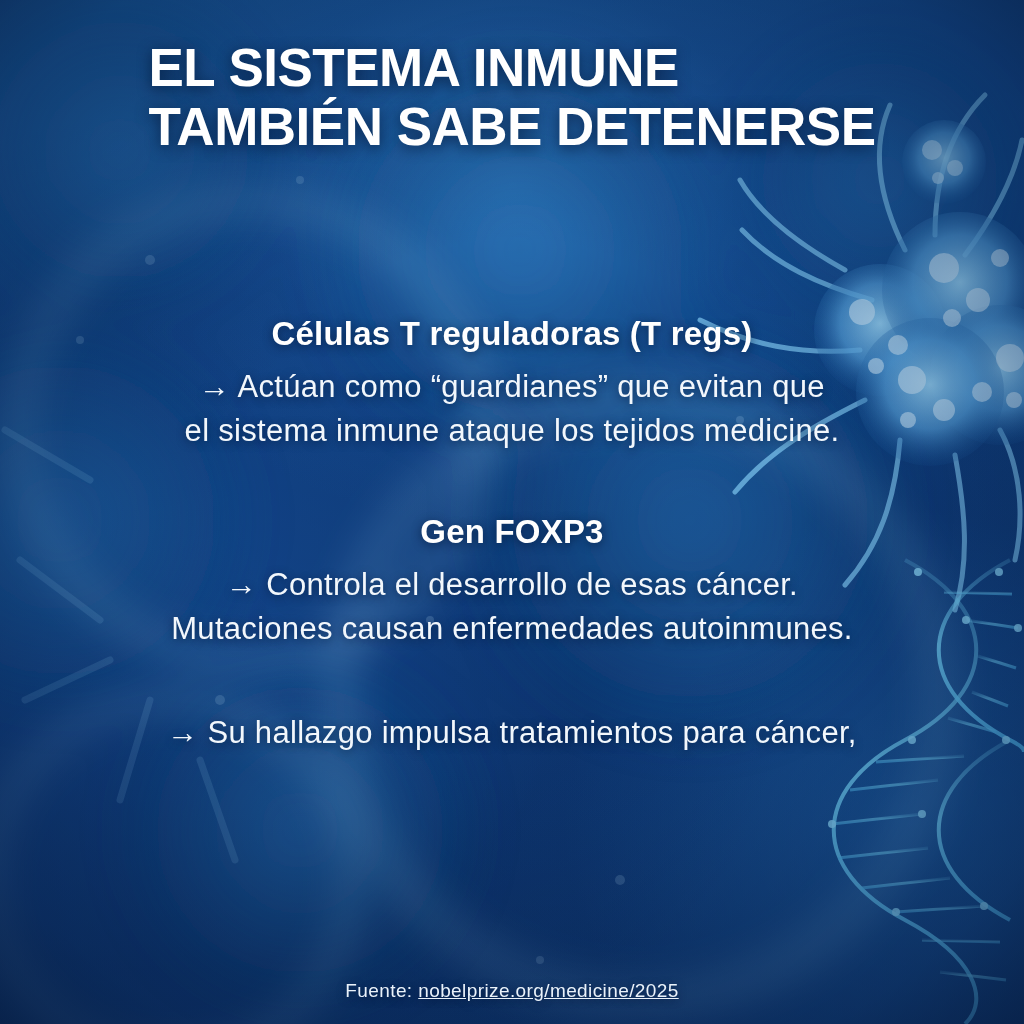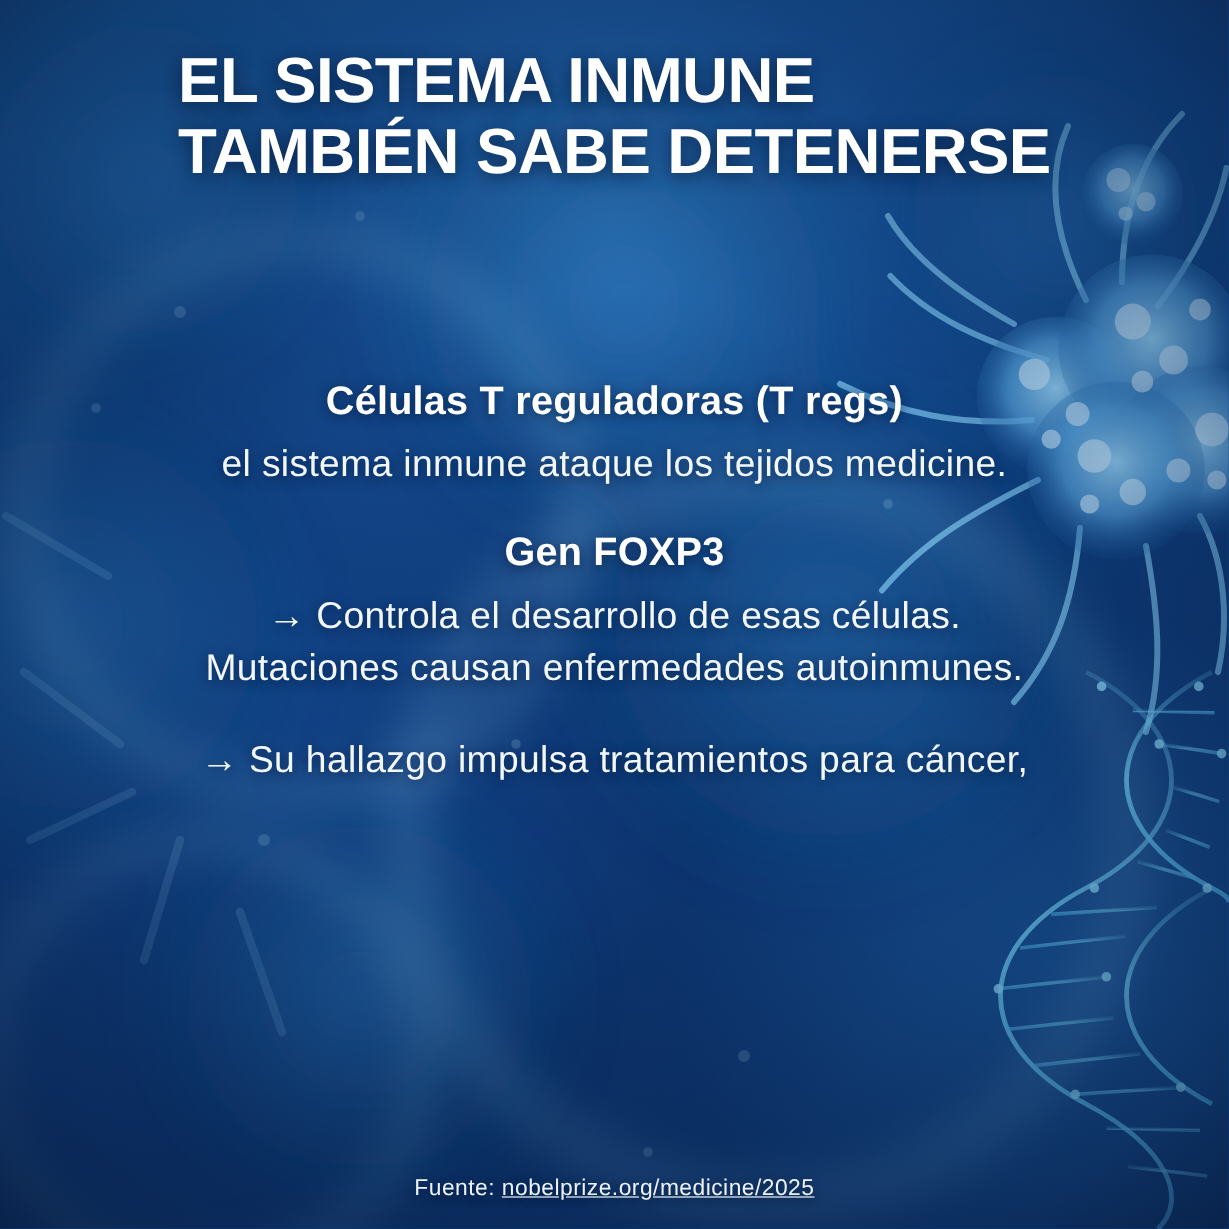--- a/index.html
+++ b/index.html
@@ -72,7 +72,7 @@
     display: flex;
     flex-direction: column;
     align-items: center;
-    gap: 32px;
+    gap: 60px;
   }
 
   .block { width: 100%; text-align: center; }

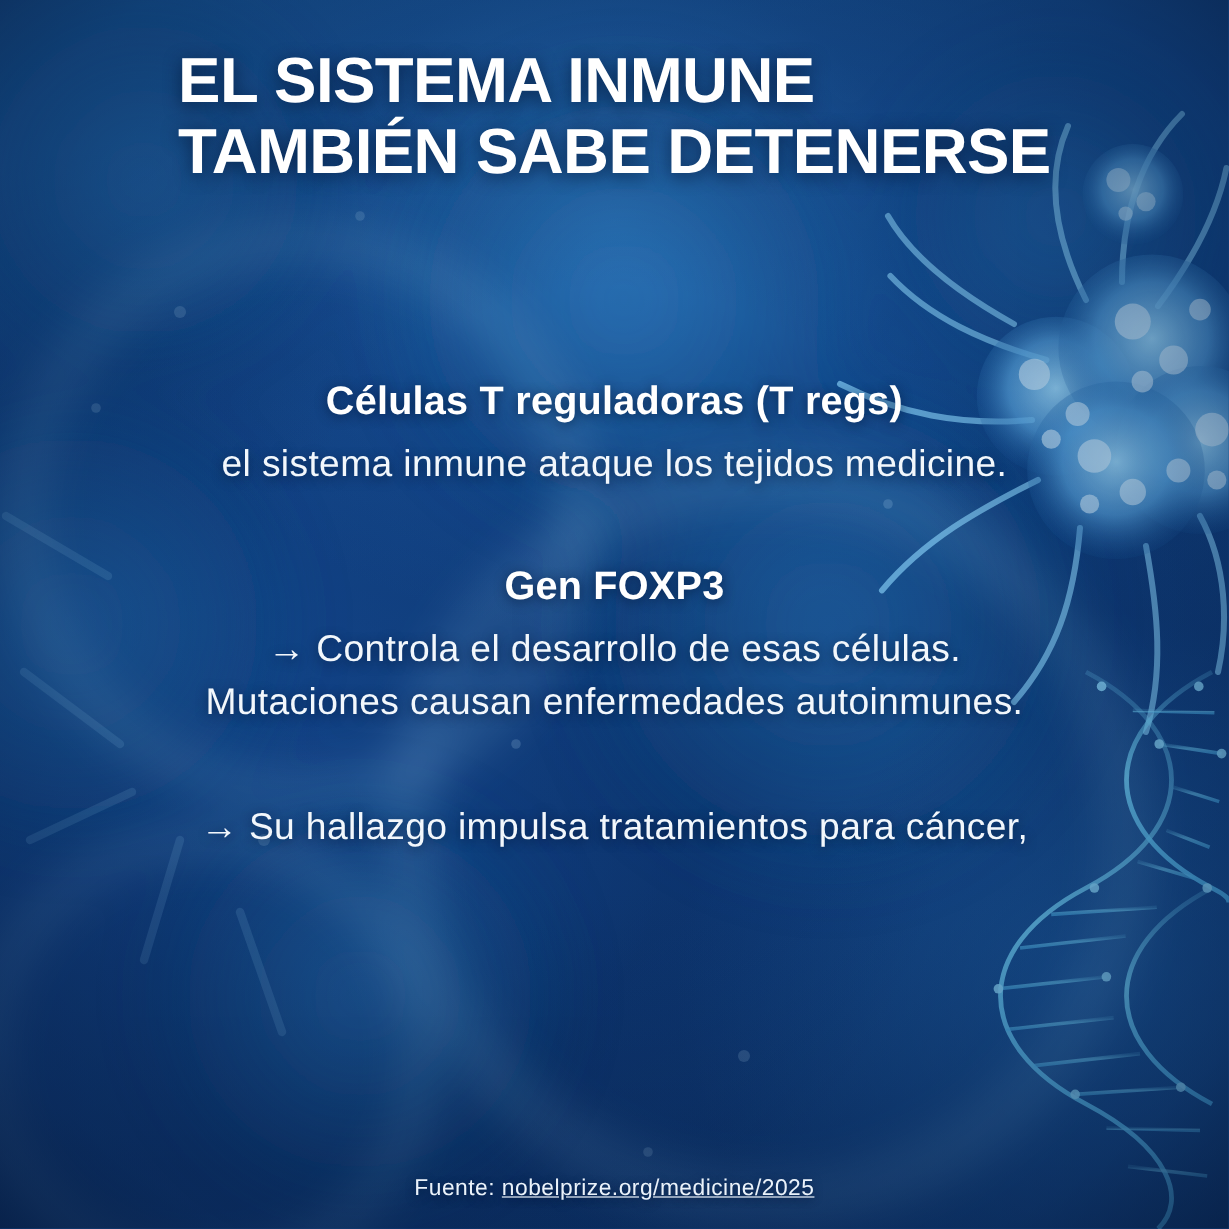--- a/index.html
+++ b/index.html
@@ -272,6 +272,7 @@
       <section class="block">
         <h2 class="block-head">Células T reguladoras (T regs)</h2>
         <p class="block-body">
+          <span class="ln">→ Actúan como “guardianes” que evitan que</span>
           <span class="ln">el sistema inmune ataque los tejidos medicine.</span>
         </p>
       </section>

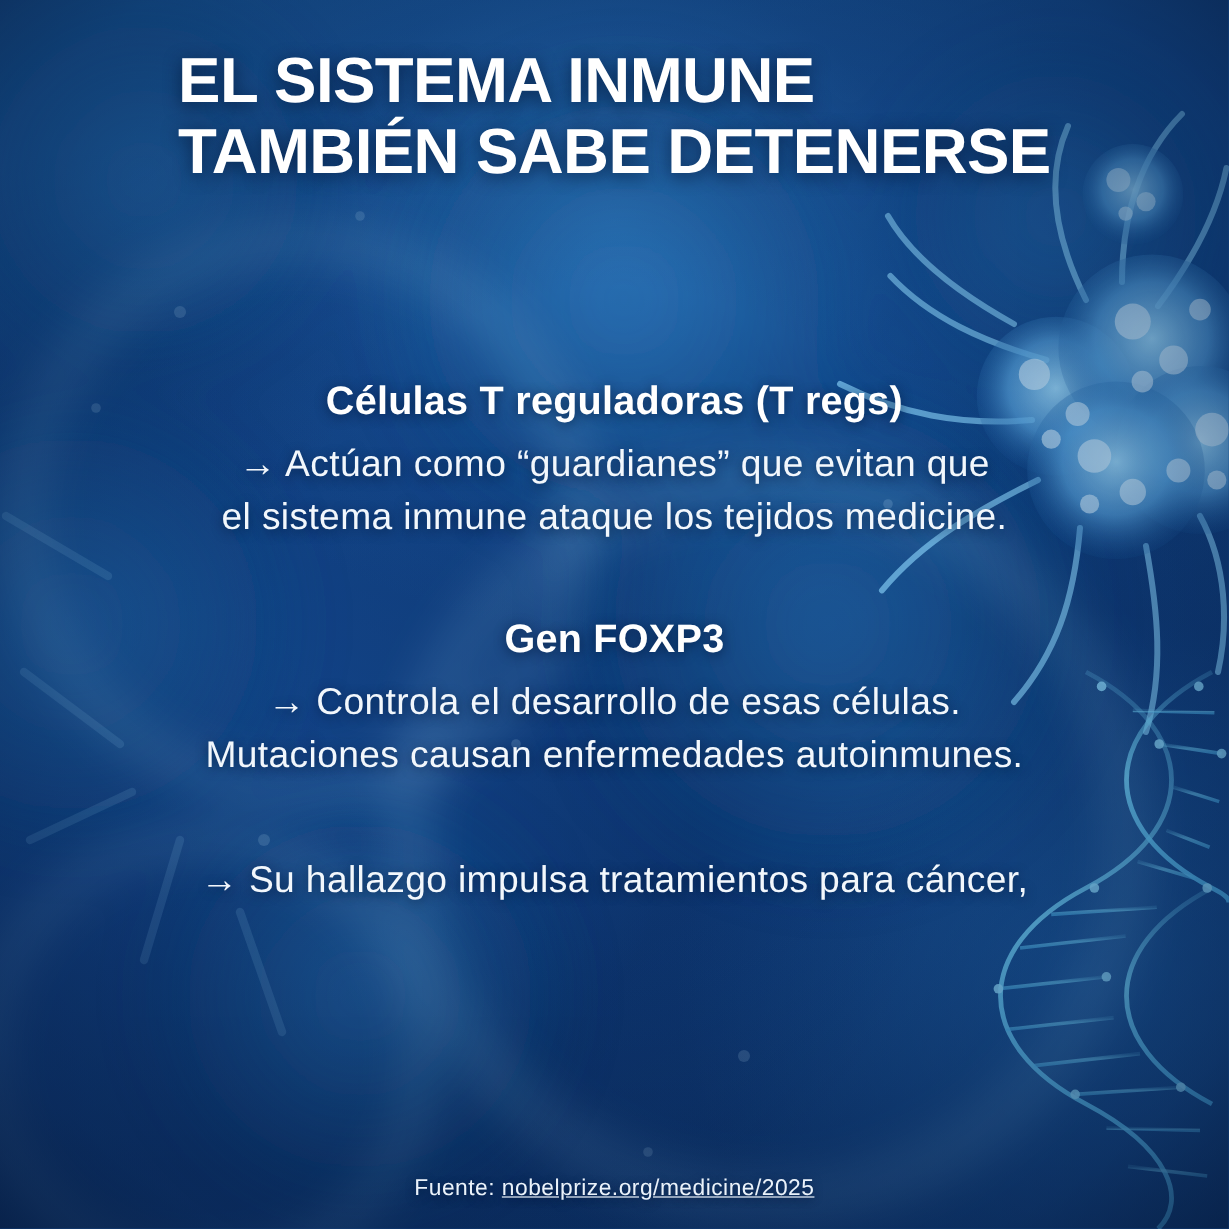--- a/index.html
+++ b/index.html
@@ -280,7 +280,7 @@
       <section class="block">
         <h2 class="block-head">Gen FOXP3</h2>
         <p class="block-body">
-          <span class="ln">→ Controla el desarrollo de esas células.</span>
+          <span class="ln">→ Controla el desarrollo de esas cáncer.</span>
           <span class="ln">Mutaciones causan enfermedades autoinmunes.</span>
         </p>
       </section>

